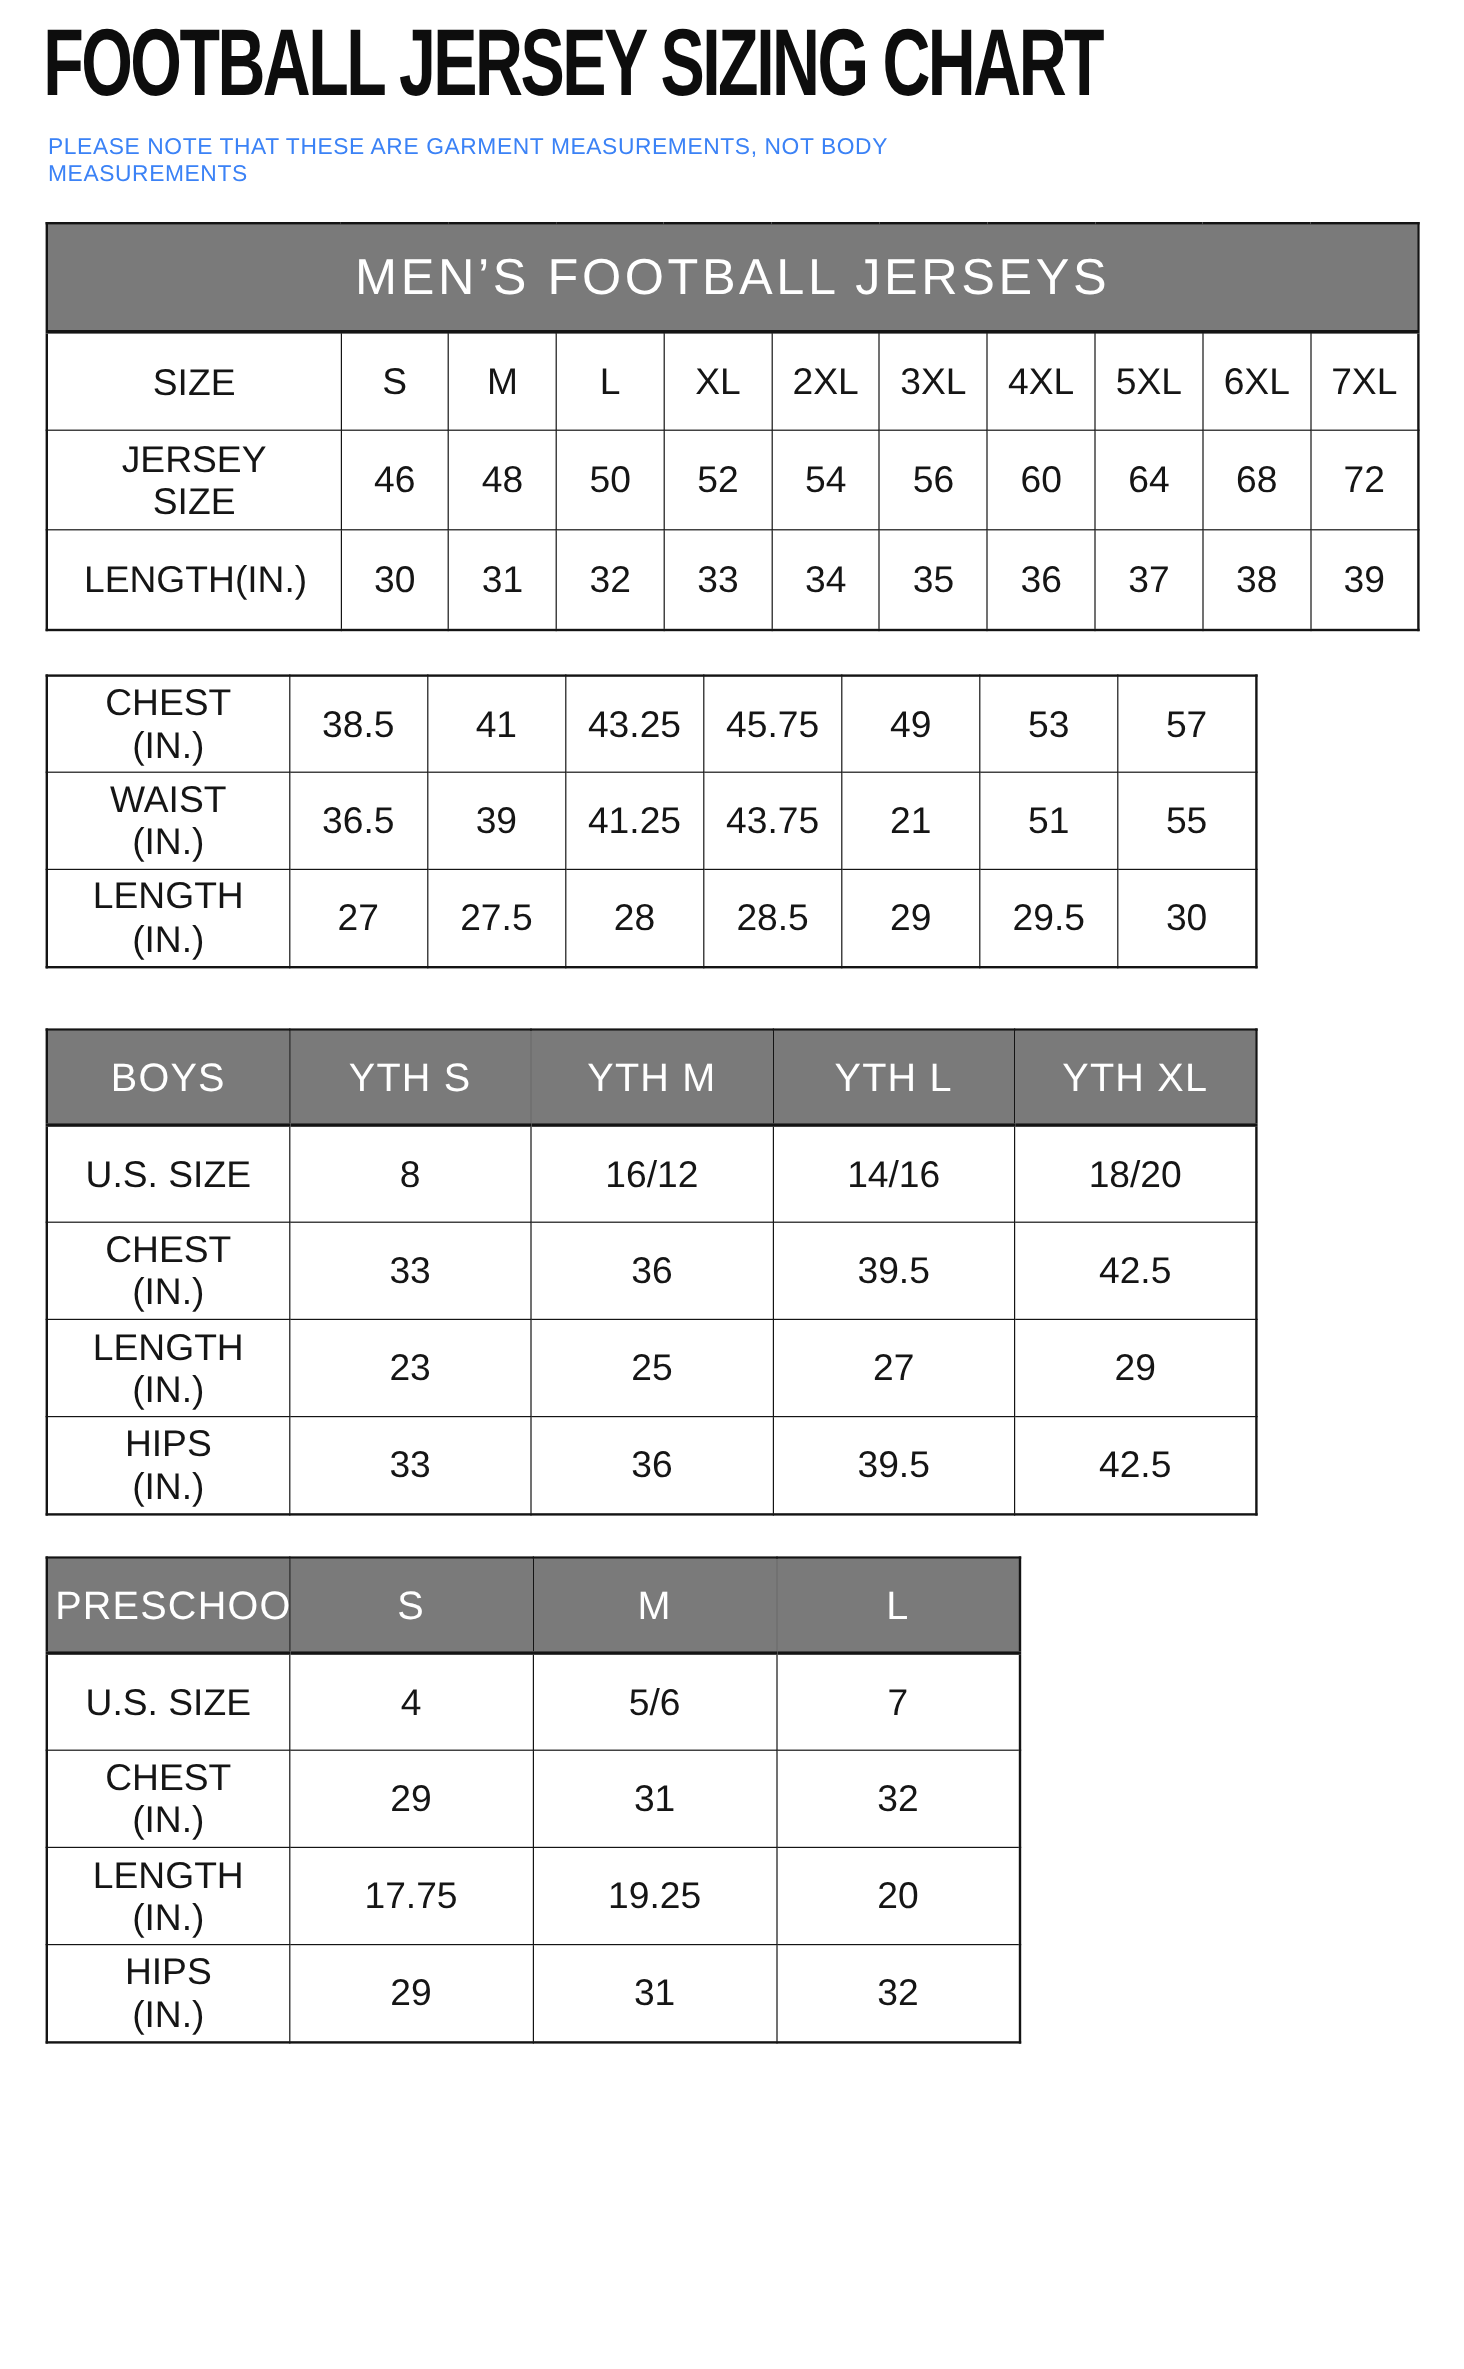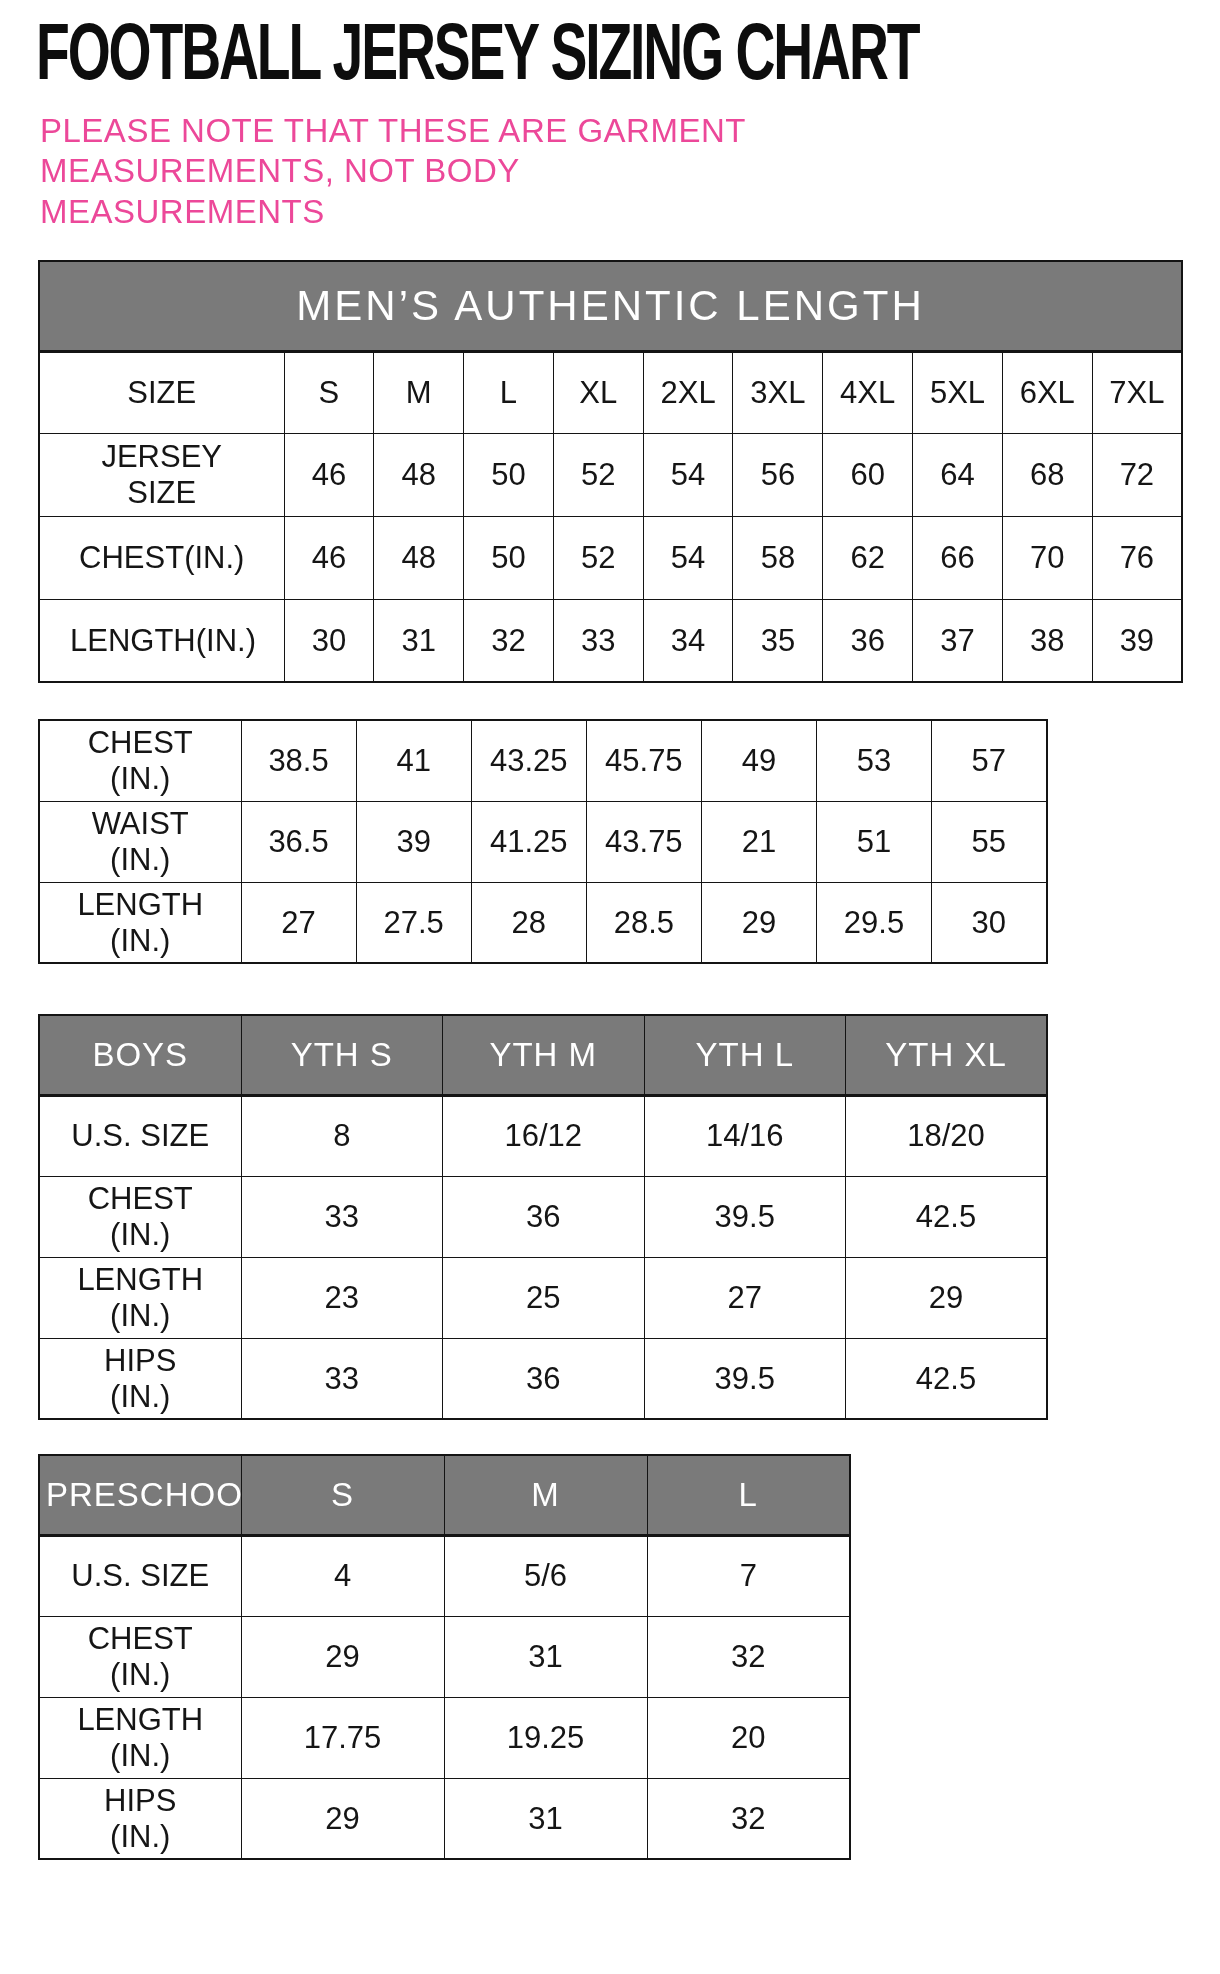--- a/index.html
+++ b/index.html
@@ -26,8 +26,8 @@
   .note{
     margin:20px 0 0 40px;
     width:960px;
-    color:#ec4899;
-    font-size:33px;
+    color:#3b82f6;
+    font-size:19px;
     font-weight:400;
     letter-spacing:0.5px;
     line-height:1.22;

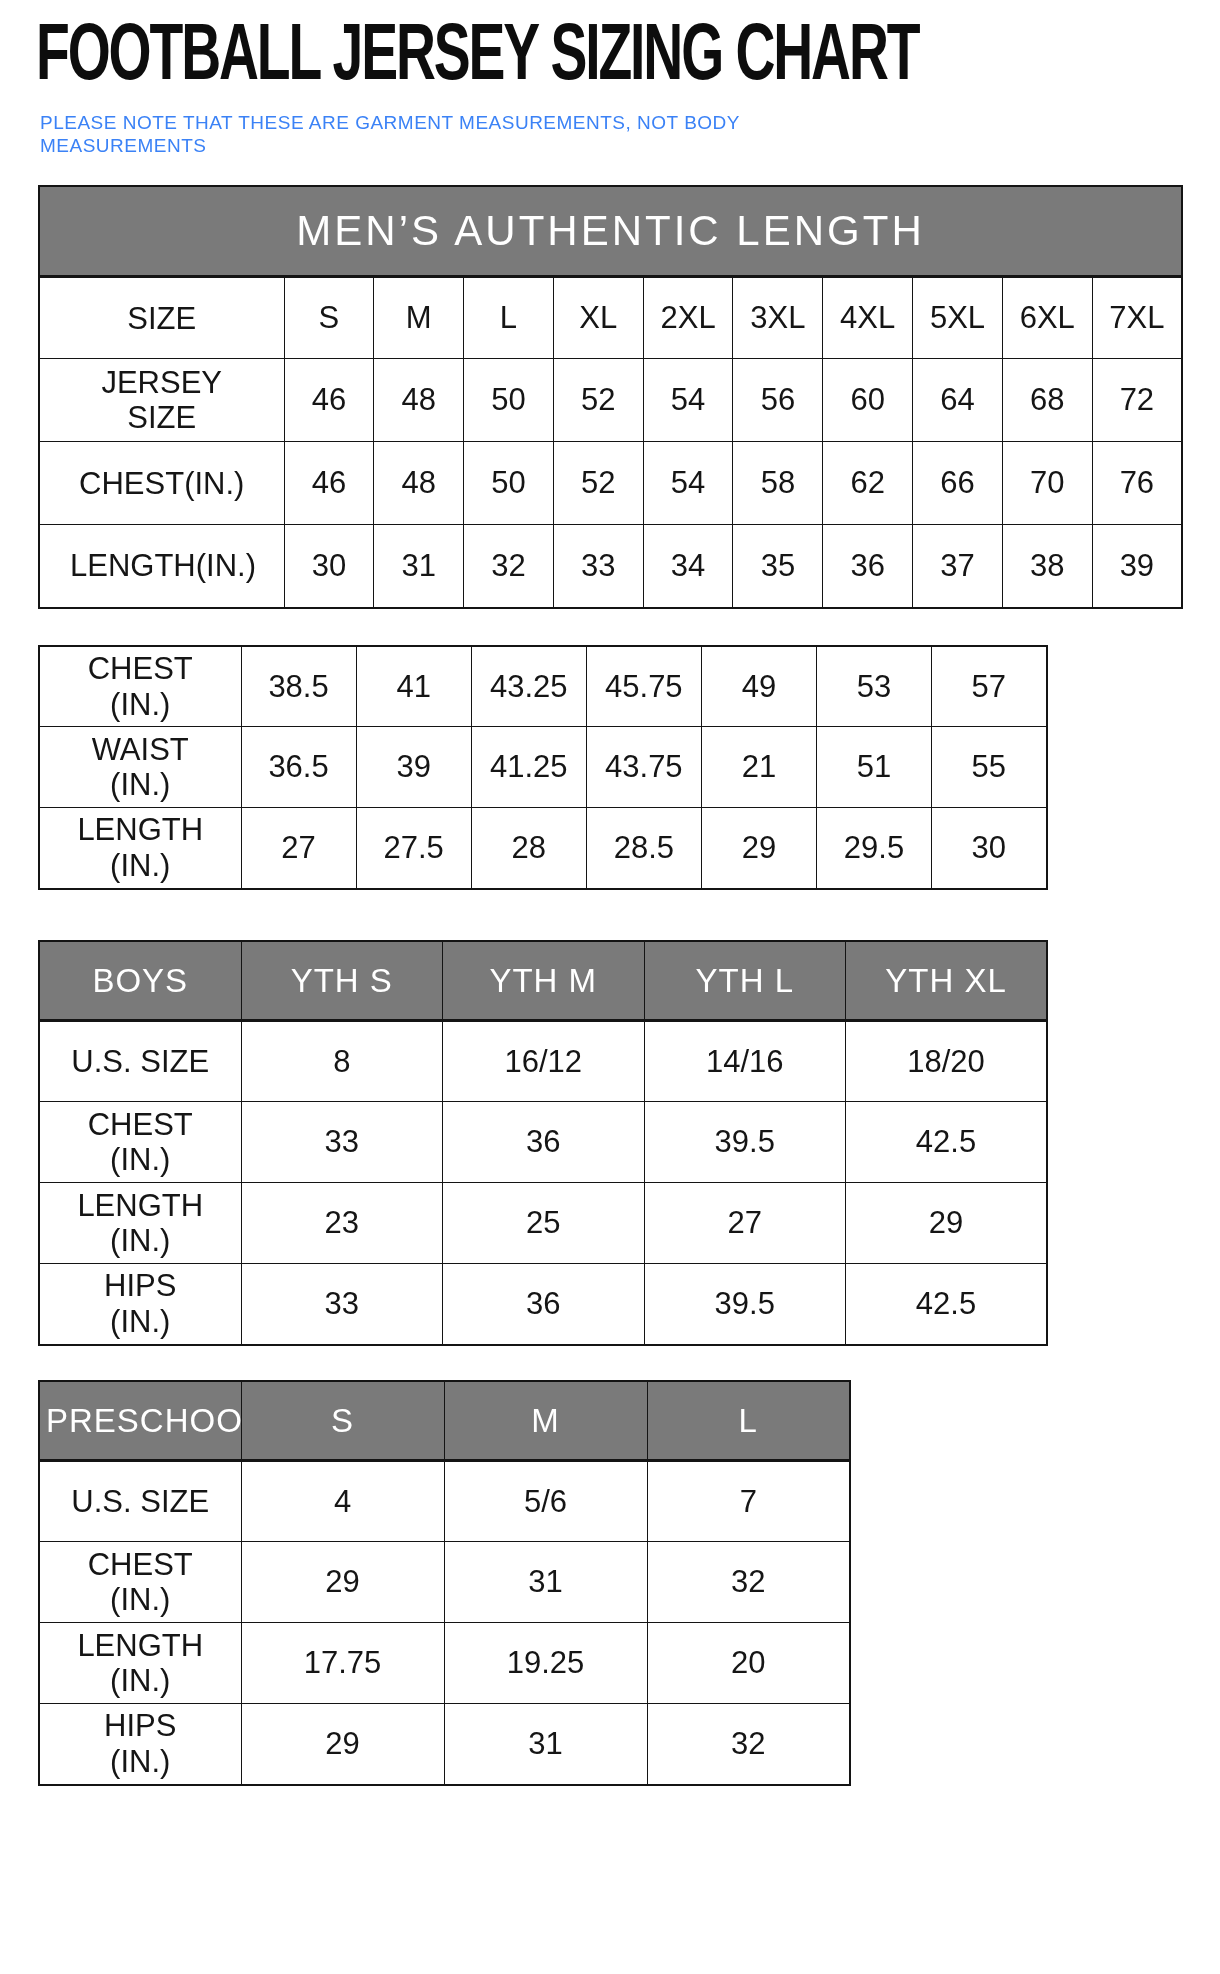--- a/index.html
+++ b/index.html
@@ -114,7 +114,7 @@
       </colgroup>
     <tbody>
         <tr class="hdr">
-      <th class="gray bighdr" colspan="11">MEN’S AUTHENTIC LENGTH</th>
+      <th class="gray bighdr" colspan="11">MEN’S FOOTBALL JERSEYS</th>
     </tr>
     <tr class="sizes">
       <td class="rowlbl">SIZE</td>

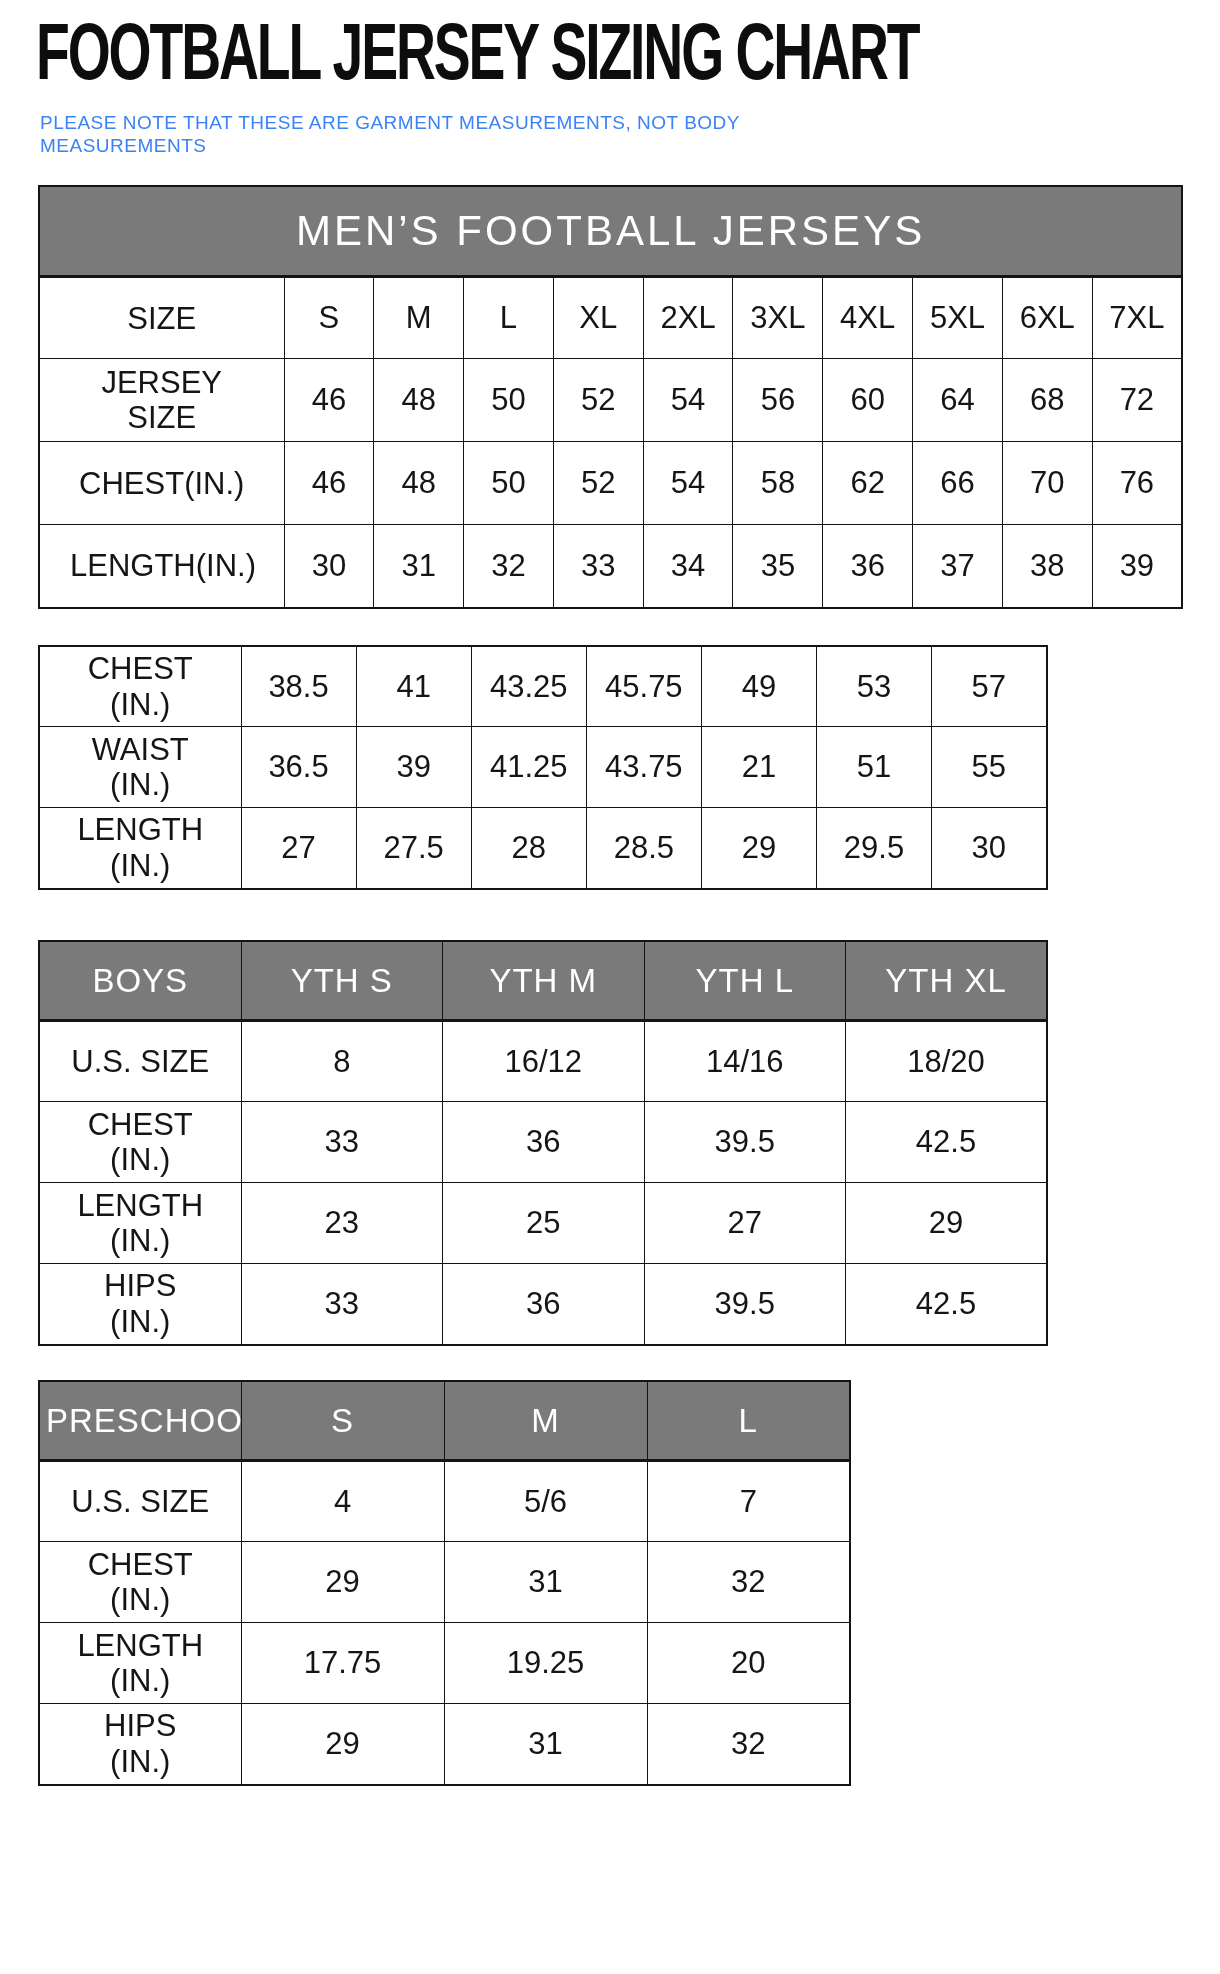--- a/index.html
+++ b/index.html
@@ -143,19 +143,6 @@
       <td>72</td>
     </tr>
     <tr class="data">
-      <td class="rowlbl">CHEST(IN.)</td>
-      <td>46</td>
-      <td>48</td>
-      <td>50</td>
-      <td>52</td>
-      <td>54</td>
-      <td>58</td>
-      <td>62</td>
-      <td>66</td>
-      <td>70</td>
-      <td>76</td>
-    </tr>
-    <tr class="data">
       <td class="rowlbl">LENGTH(IN.)</td>
       <td>30</td>
       <td>31</td>

